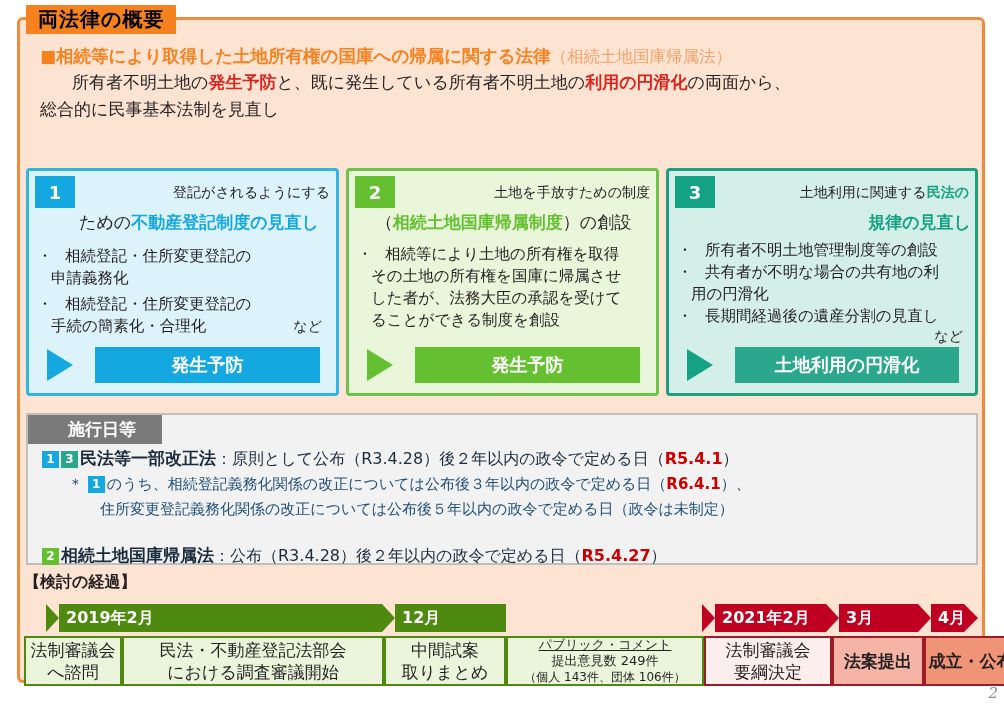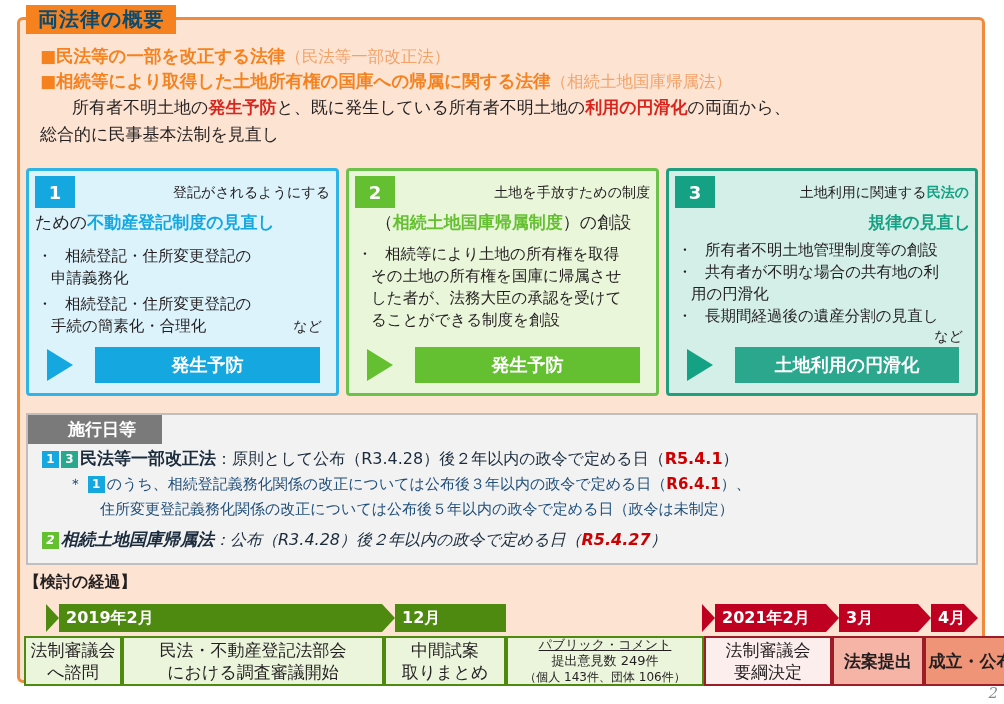--- a/index.html
+++ b/index.html
@@ -18,7 +18,7 @@
   }
   .frame-title{
     position:absolute;left:26px;top:5px;
-    background:#f5821f;color:#0c4a6e;
+    background:#f5821f;color:#000000;
     font-size:20px;font-weight:bold;line-height:26px;
     padding:1px 12px 2px 12px;letter-spacing:1px;
     white-space:nowrap;z-index:5;

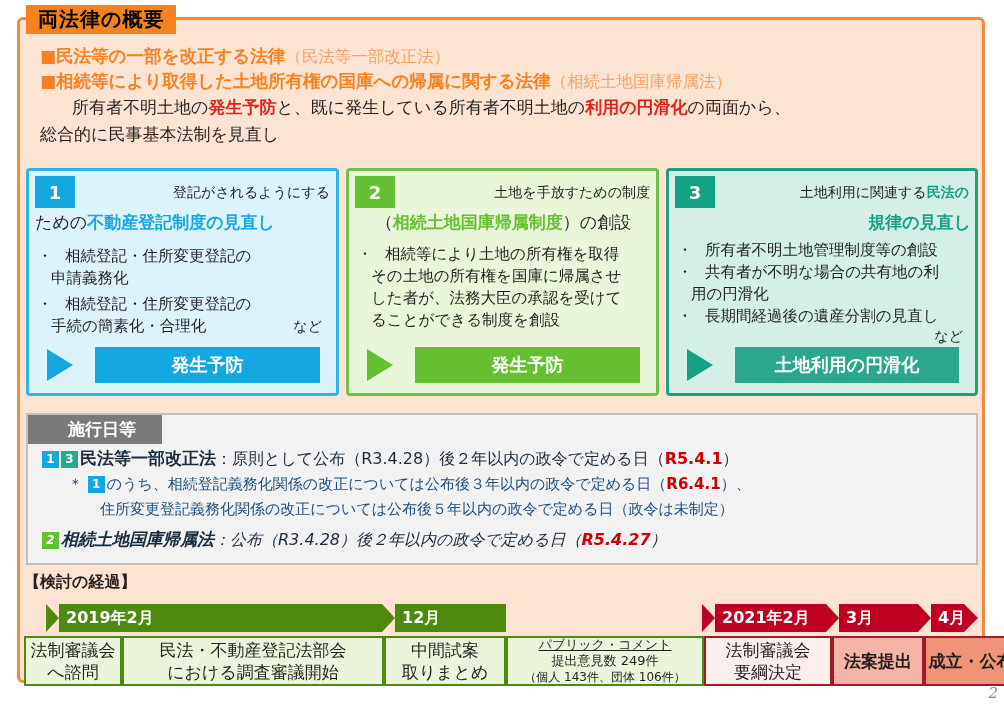--- a/index.html
+++ b/index.html
@@ -168,9 +168,6 @@
 
   <div class="intro">
     <div class="intro-line">
-      <span class="sq">■</span><span class="law-bold">民法等の一部を改正する法律</span><span class="law-paren">（民法等一部改正法）</span>
-    </div>
-    <div class="intro-line">
       <span class="sq">■</span><span class="law-bold">相続等により取得した土地所有権の国庫への帰属に関する法律</span><span class="law-paren">（相続土地国庫帰属法）</span>
     </div>
     <div class="body-line" style="padding-left:32px;">

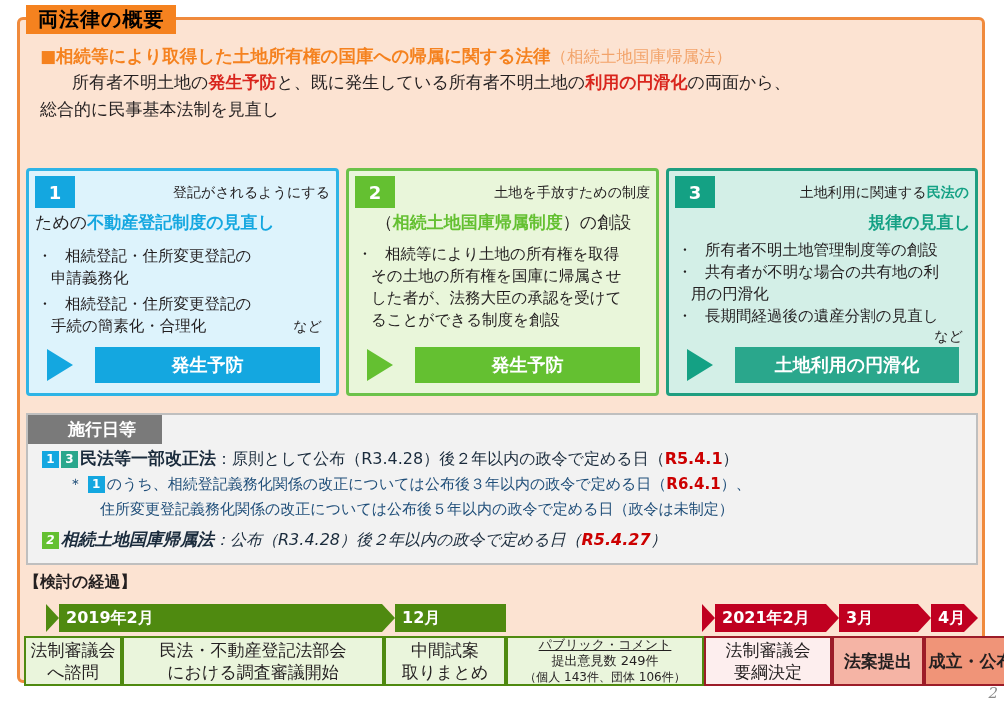--- a/index.html
+++ b/index.html
@@ -181,7 +181,7 @@
     <div class="box box1">
       <div class="num-badge n1">1</div>
       <div class="box-head">登記がされるようにする</div>
-      <div class="box-head2" style="text-align:left;">
+      <div class="box-head2" style="text-align:left;margin-left:44px;">
         <span>ための</span><span class="hl-blue">不動産登記制度の見直し</span>
       </div>
       <div class="bullets" style="top:74px;">

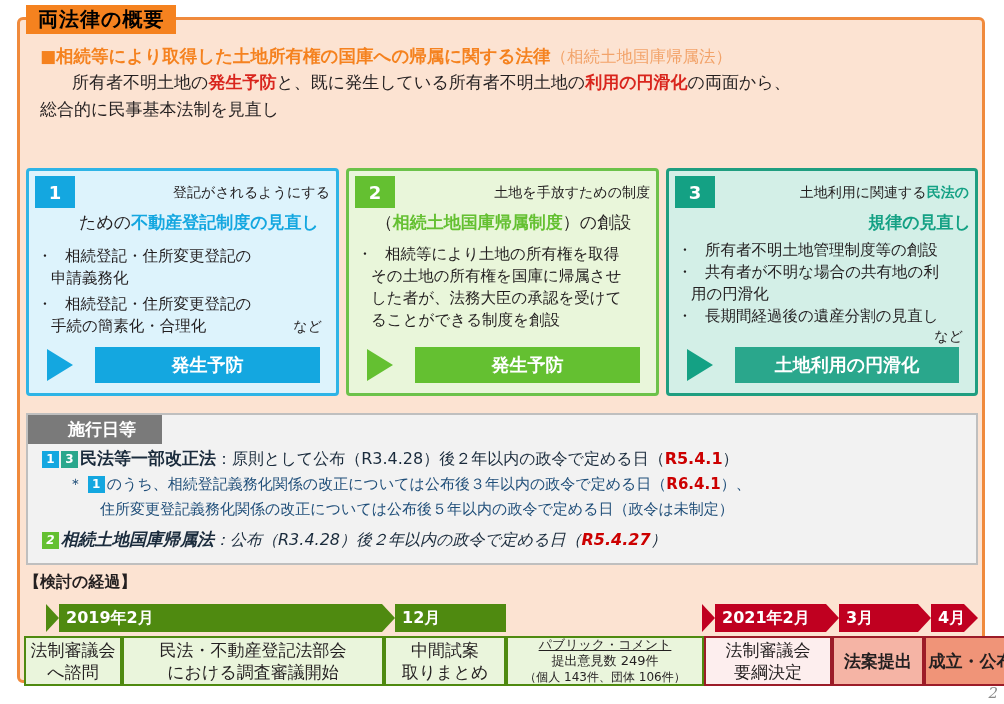--- a/index.html
+++ b/index.html
@@ -274,7 +274,7 @@
         <span class="mini m1">1</span><span>のうち、相続登記義務化関係の改正については公布後３年以内の政令で定める日（</span><span class="red-date">R6.4.1</span><span>）、</span>
       </div>
       <div class="enf-note" style="padding-left:58px;">住所変更登記義務化関係の改正については公布後５年以内の政令で定める日（政令は未制定）</div>
-      <div class="enf-line" style="margin-top:4px;font-style:italic;">
+      <div class="enf-line" style="margin-top:20px;">
         <span class="mini m2">2</span><span class="enf-strong">相続土地国庫帰属法</span><span>：公布（R3.4.28）後２年以内の政令で定める日（</span><span class="red-date">R5.4.27</span><span>）</span>
       </div>
     </div>

